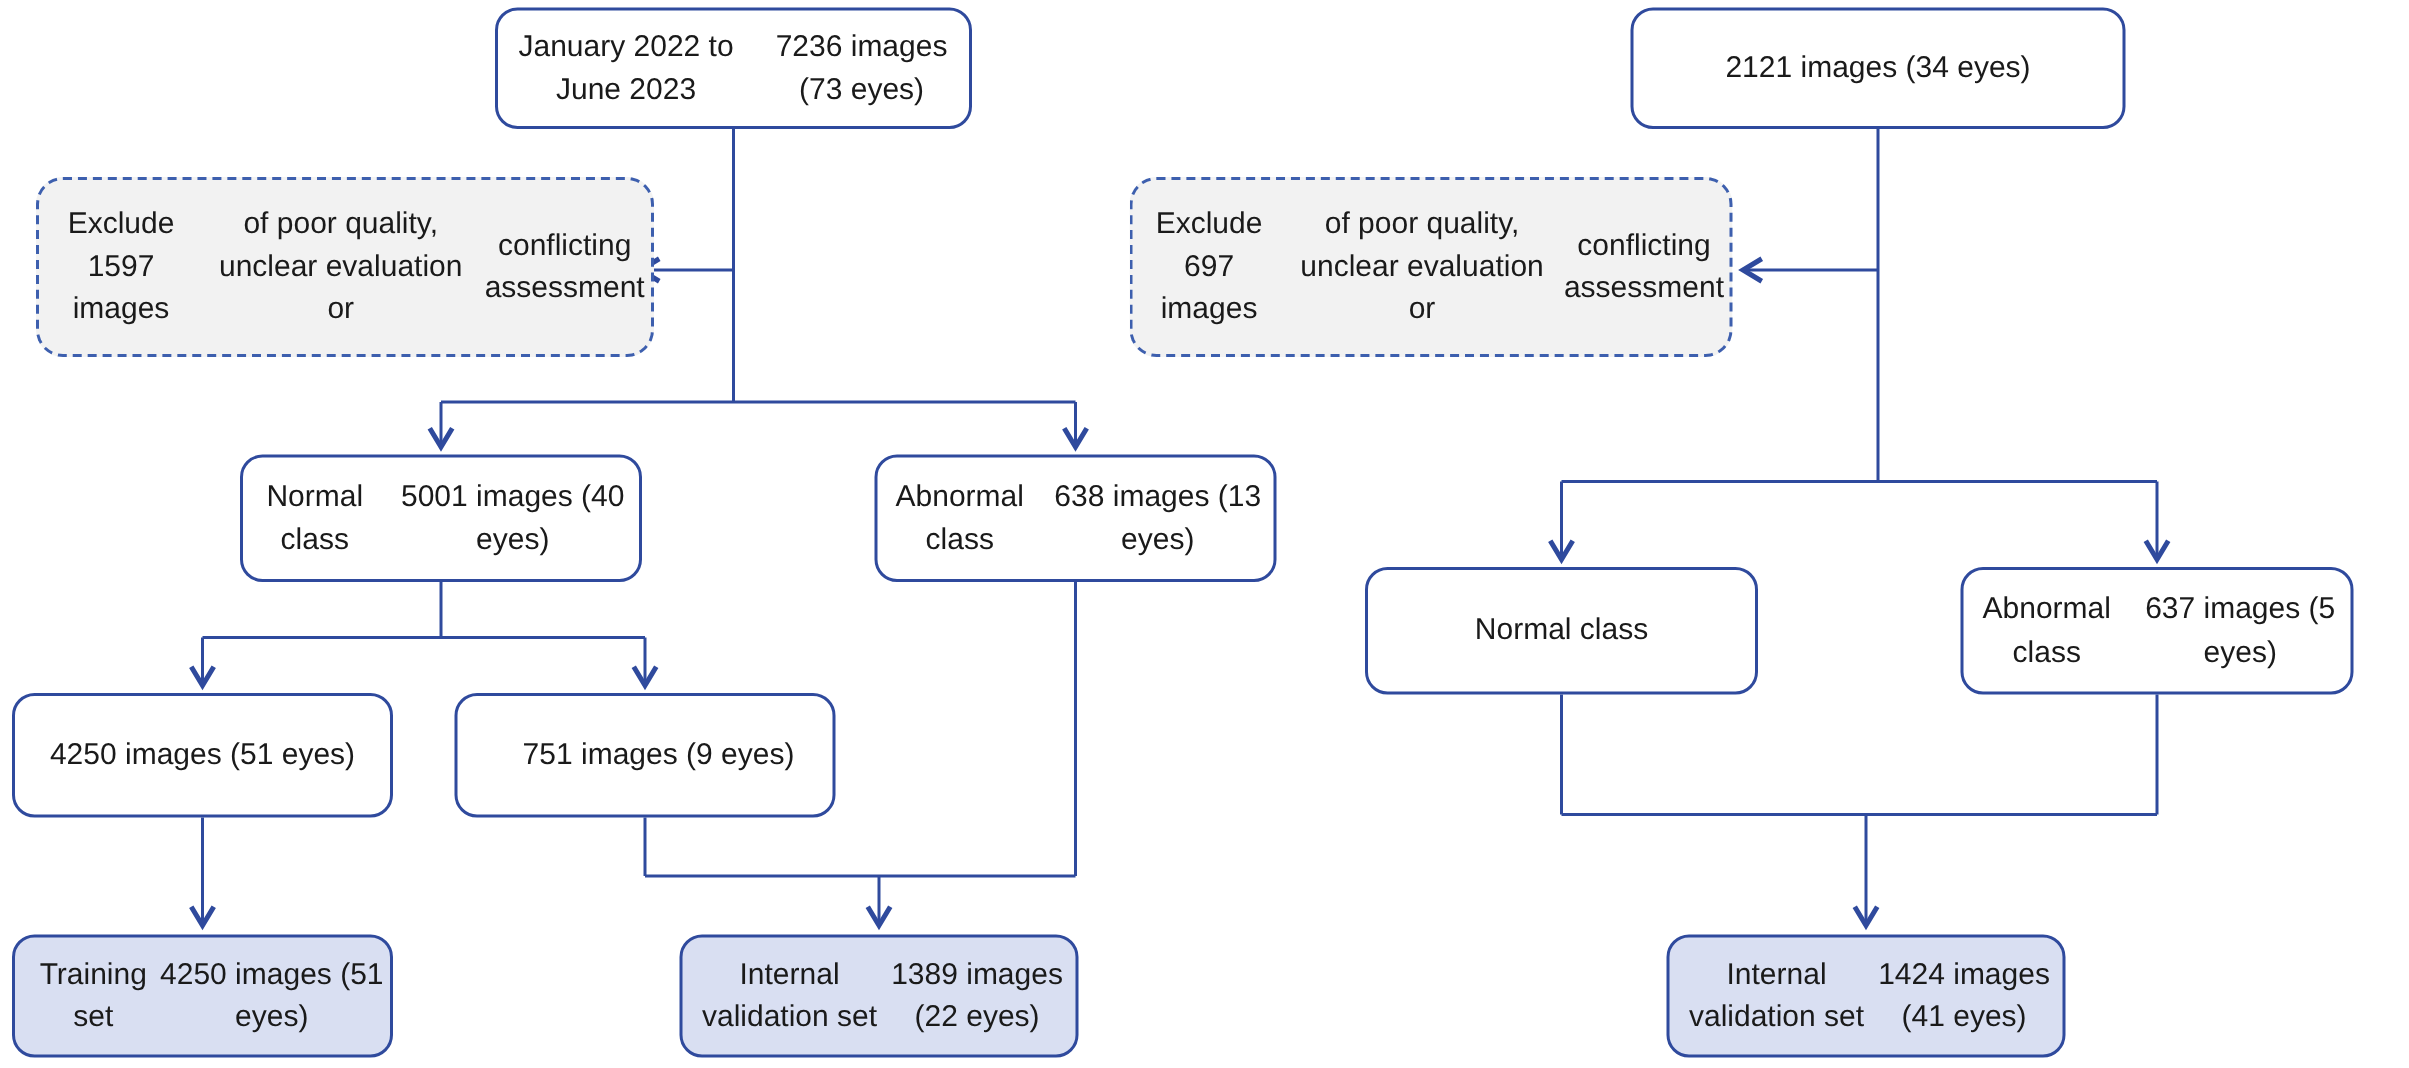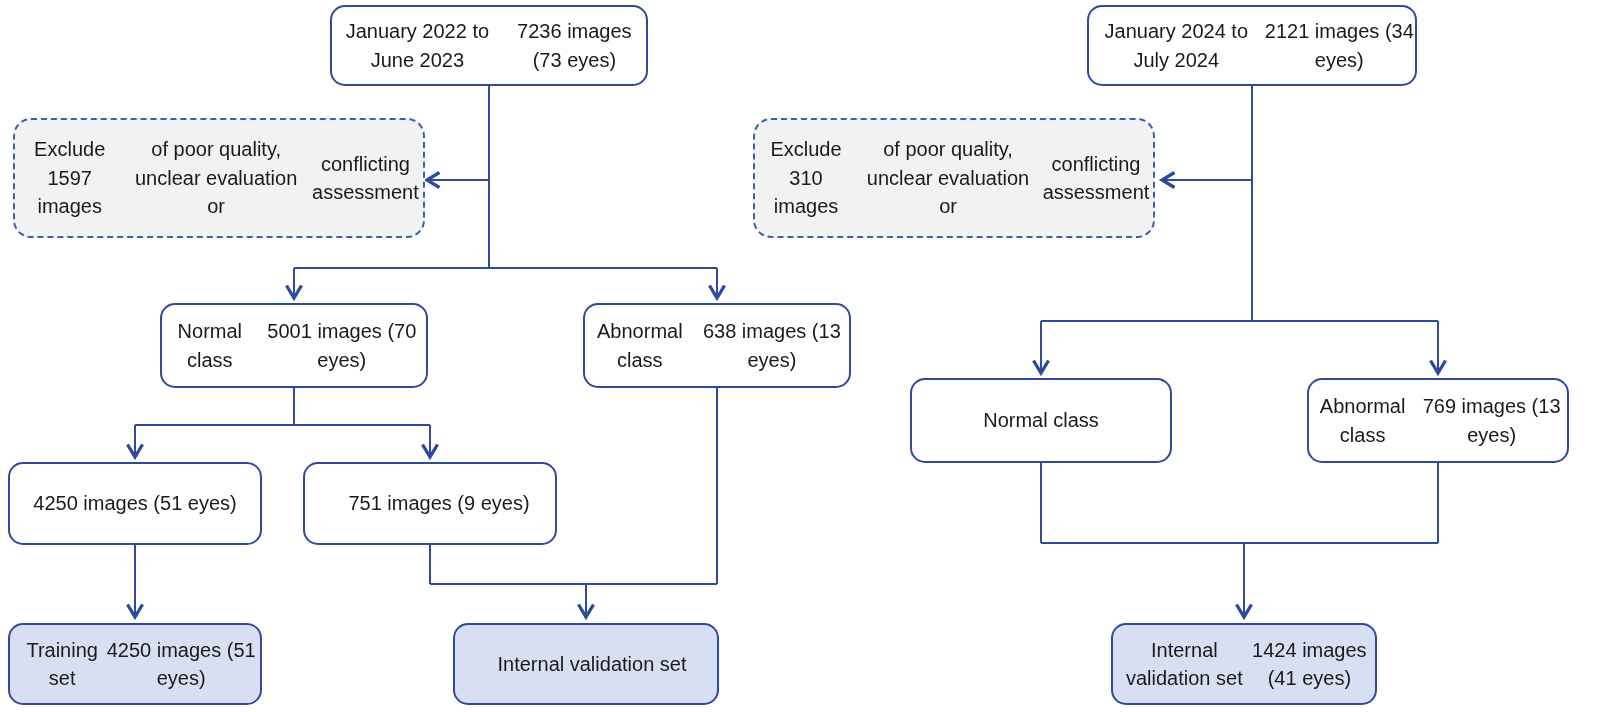--- a/index.html
+++ b/index.html
@@ -132,7 +132,6 @@
   </div>
 
   <div class="node" style="left:1087px; top:5px; width:330px; height:81px;">
-    <div class="line">January 2024 to July 2024</div>
     <div class="line">2121 images (34 eyes)</div>
   </div>
 

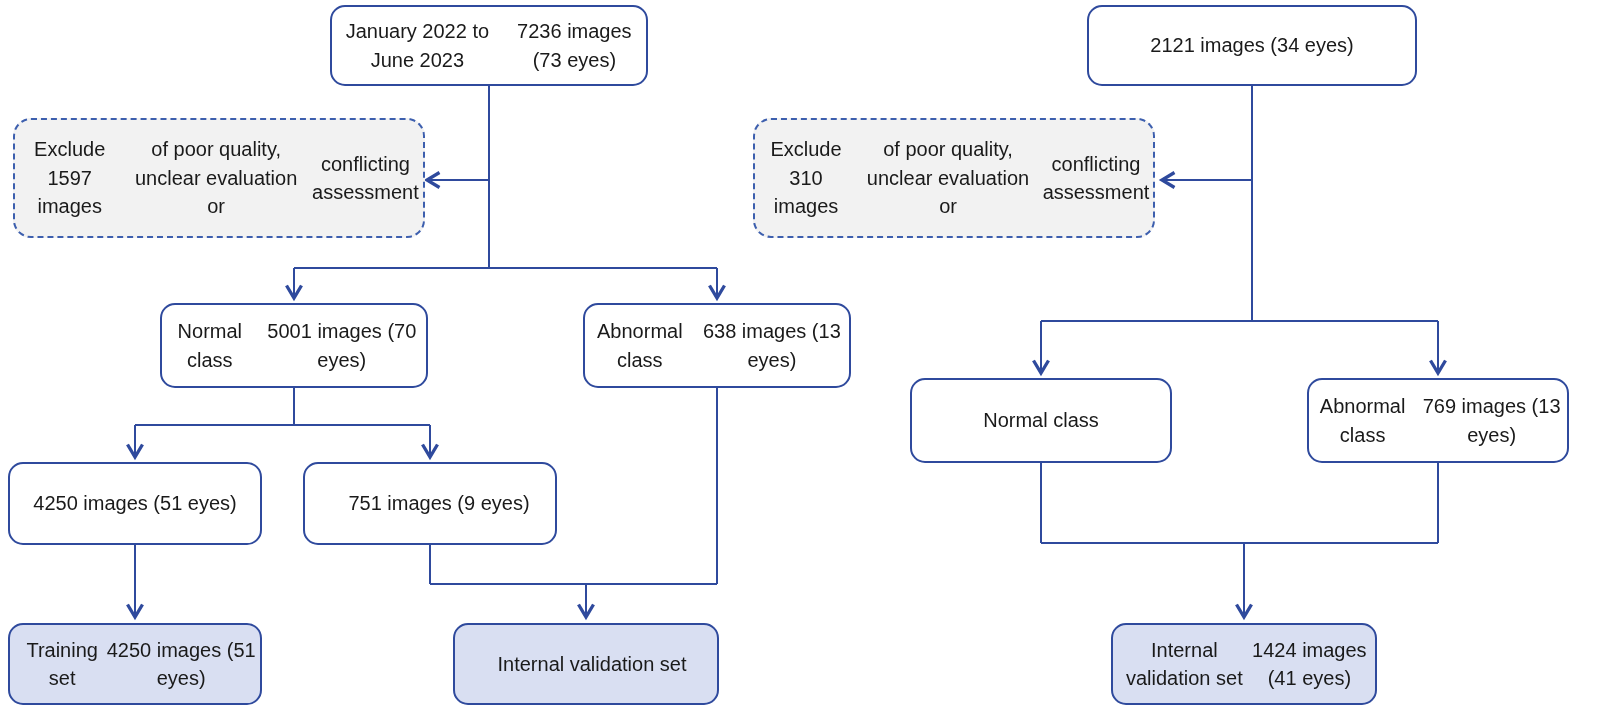--- a/index.html
+++ b/index.html
@@ -98,7 +98,7 @@
     <div class="line">7236 images (73 eyes)</div>
   </div>
 
-  <div class="node exclude" style="left:13px; top:118px; width:412px; height:120px;justify-content:center;">
+  <div class="node exclude" style="left:24px; top:118px; width:412px; height:120px;justify-content:center;">
     <div class="line">Exclude 1597 images</div>
     <div class="line">of poor quality, unclear evaluation or</div>
     <div class="line">conflicting assessment</div>

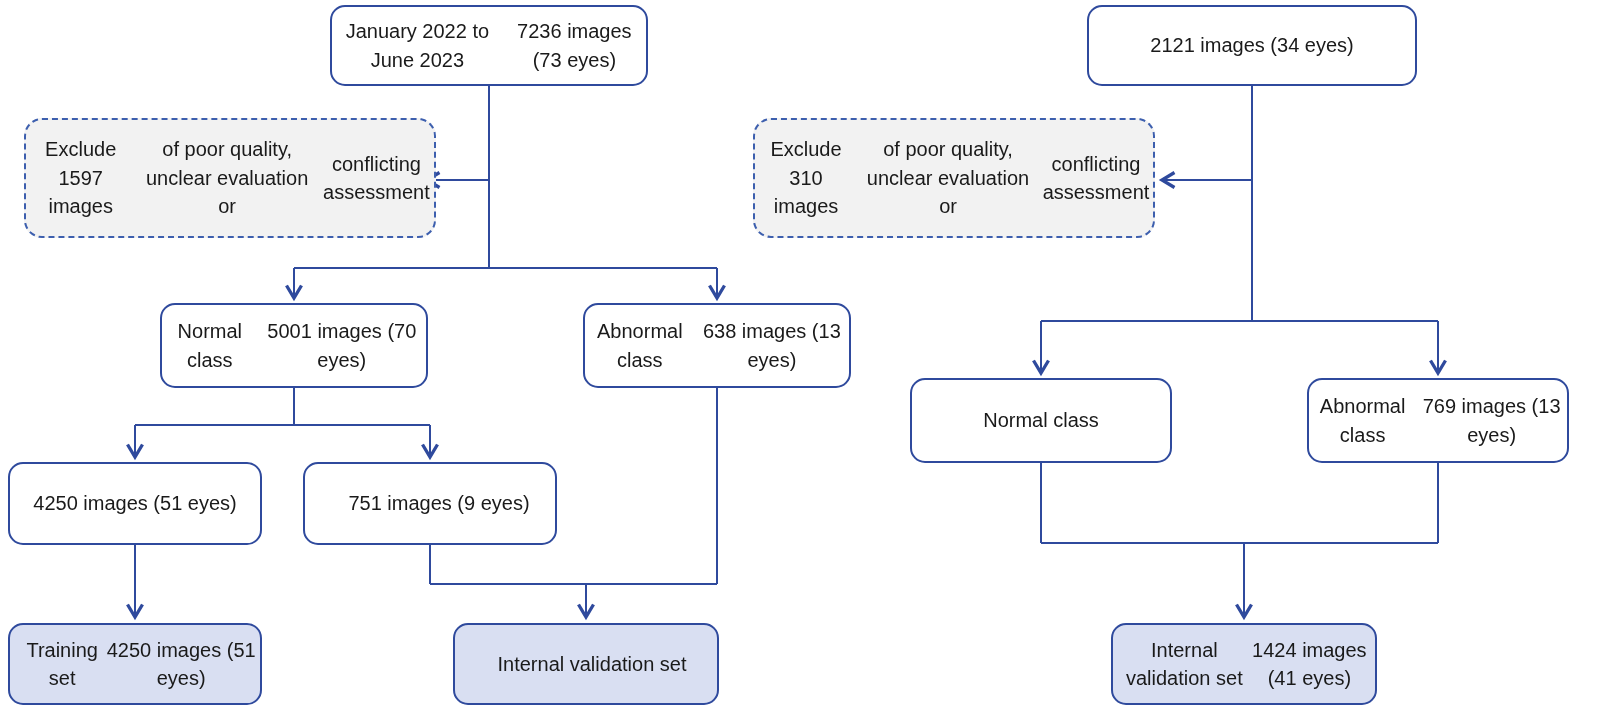--- a/index.html
+++ b/index.html
@@ -136,7 +136,7 @@
   </div>
 
   <div class="node exclude" style="left:753px; top:118px; width:402px; height:120px;">
-    <div class="line">Exclude 310 images</div>
+    <div class="line">Exclude 697 images</div>
     <div class="line">of poor quality, unclear evaluation or</div>
     <div class="line">conflicting assessment</div>
   </div>

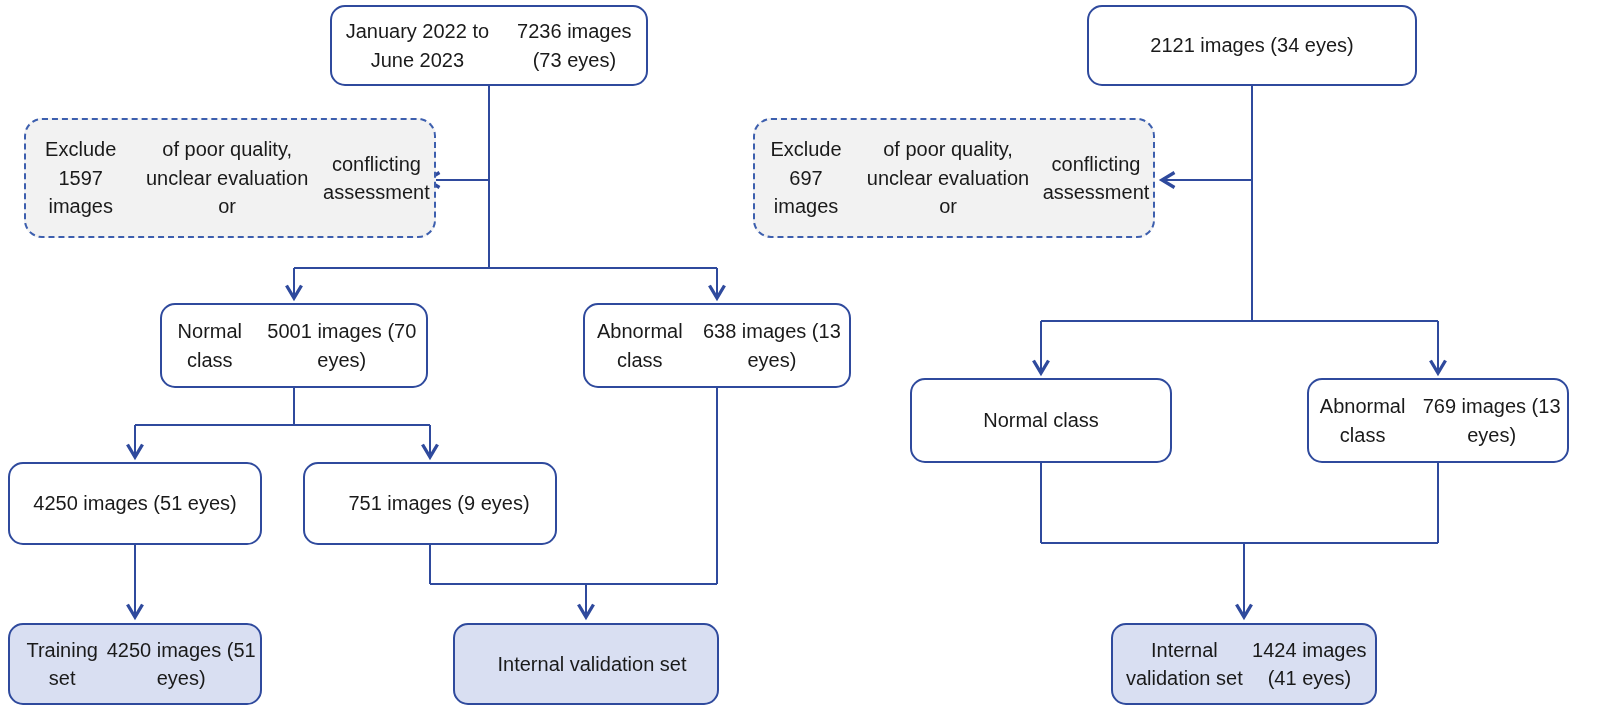--- a/index.html
+++ b/index.html
@@ -106,7 +106,7 @@
 
   <div class="node" style="left:160px; top:303px; width:268px; height:85px;">
     <div class="line">Normal class</div>
-    <div class="line">5001 images (70 eyes)</div>
+    <div class="line">5001 images (40 eyes)</div>
   </div>
 
   <div class="node" style="left:583px; top:303px; width:268px; height:85px;">

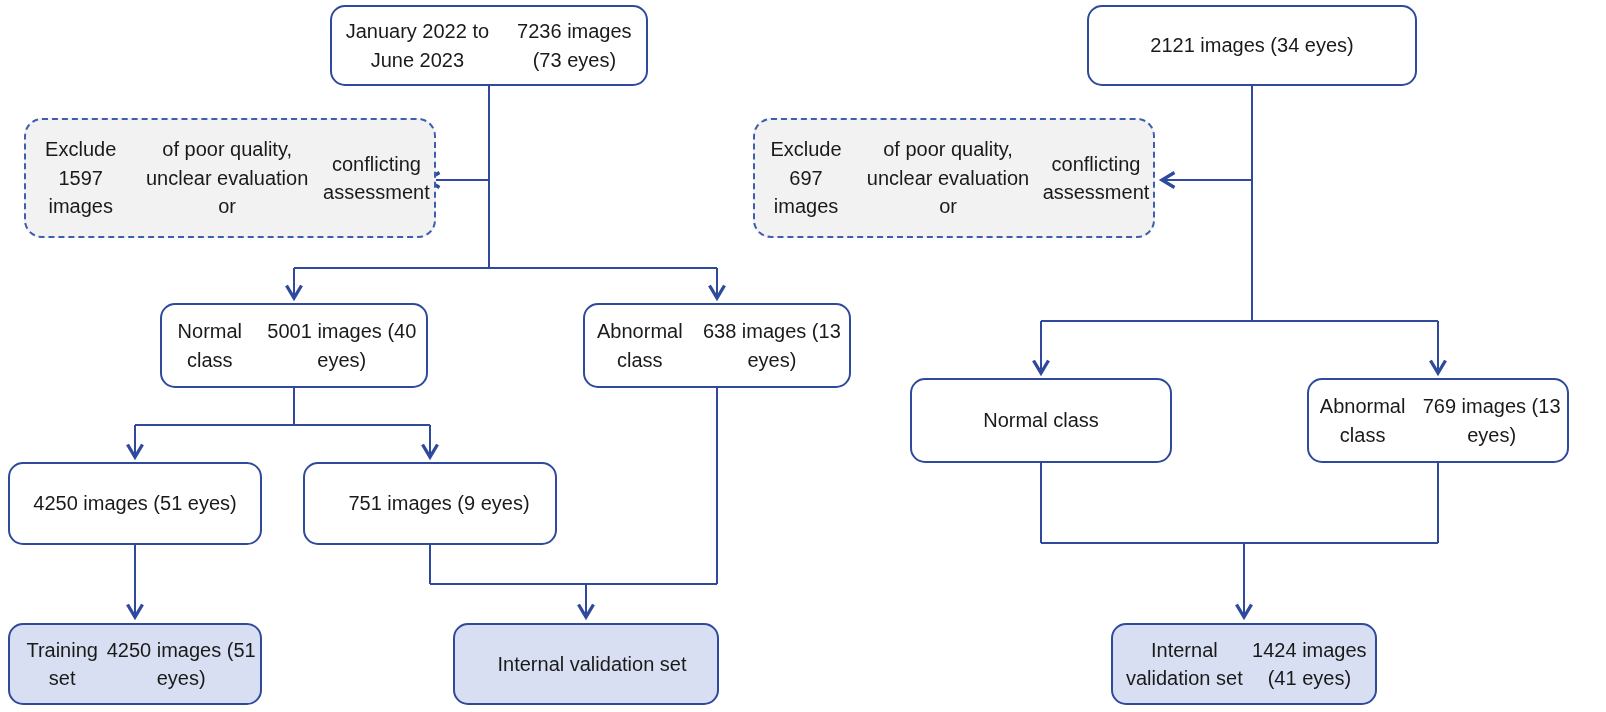--- a/index.html
+++ b/index.html
@@ -147,7 +147,7 @@
 
   <div class="node" style="left:1307px; top:378px; width:262px; height:85px;">
     <div class="line">Abnormal class</div>
-    <div class="line">769 images (13 eyes)</div>
+    <div class="line">637 images (5 eyes)</div>
   </div>
 
   <div class="node resultset" style="left:1111px; top:623px; width:266px; height:82px;">

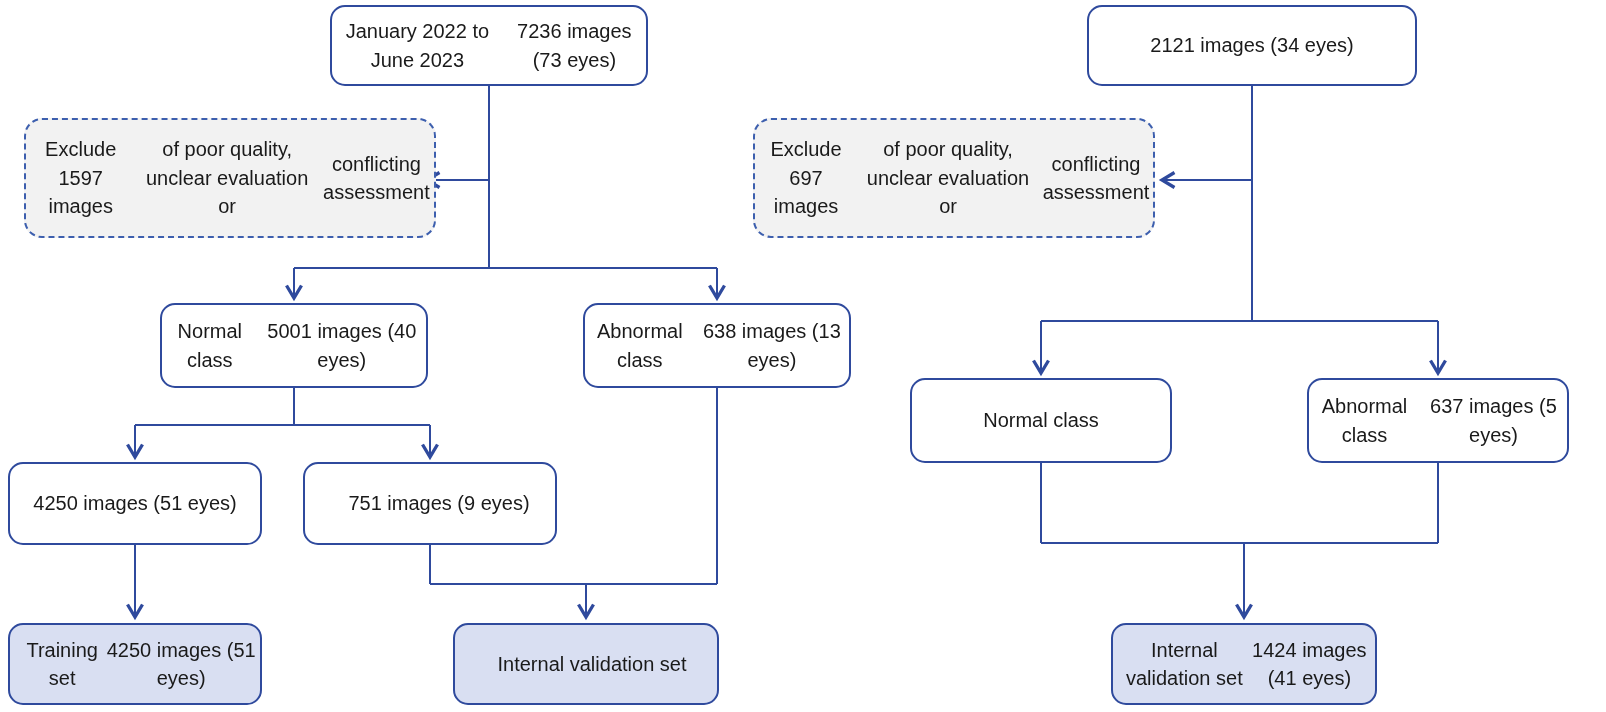--- a/index.html
+++ b/index.html
@@ -129,6 +129,7 @@
 
   <div class="node resultset" style="left:453px; top:623px; width:266px; height:82px;">
     <div class="line">Internal validation set</div>
+    <div class="line">1389 images  (22 eyes)</div>
   </div>
 
   <div class="node" style="left:1087px; top:5px; width:330px; height:81px;">

